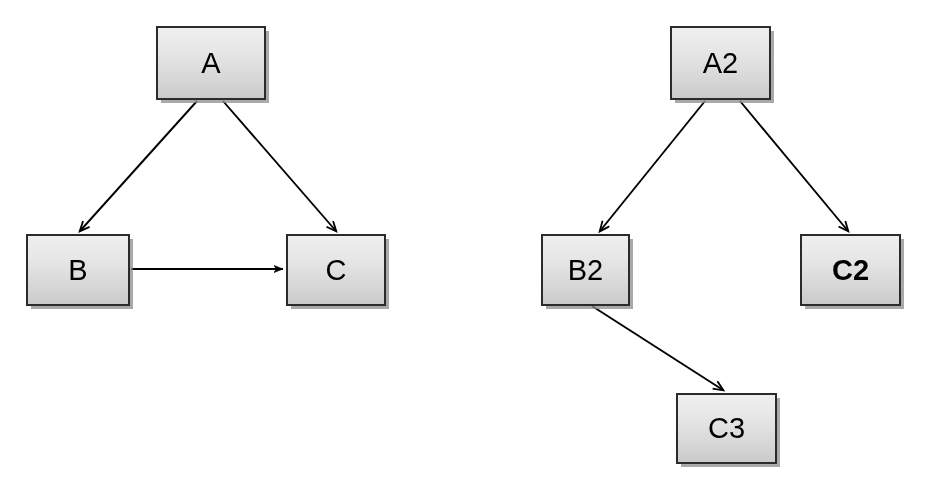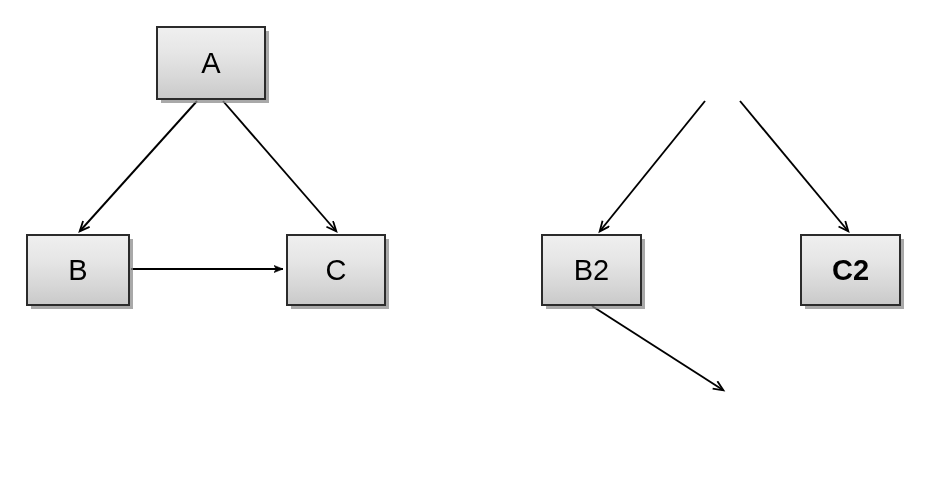--- a/index.html
+++ b/index.html
@@ -80,6 +80,9 @@
     <div class="node" style="left: 286px; top: 234px; width: 100px; height: 72px;">
       <span class="node-label">C</span>
     </div>
+    <div class="node" style="left: 670px; top: 26px; width: 101px; height: 74px;">
+      <span class="node-label">A2</span>
+    </div>
     <div class="node" style="left: 541px; top: 234px; width: 101px; height: 72px;">
       <span class="node-label">B2</span>
     </div>

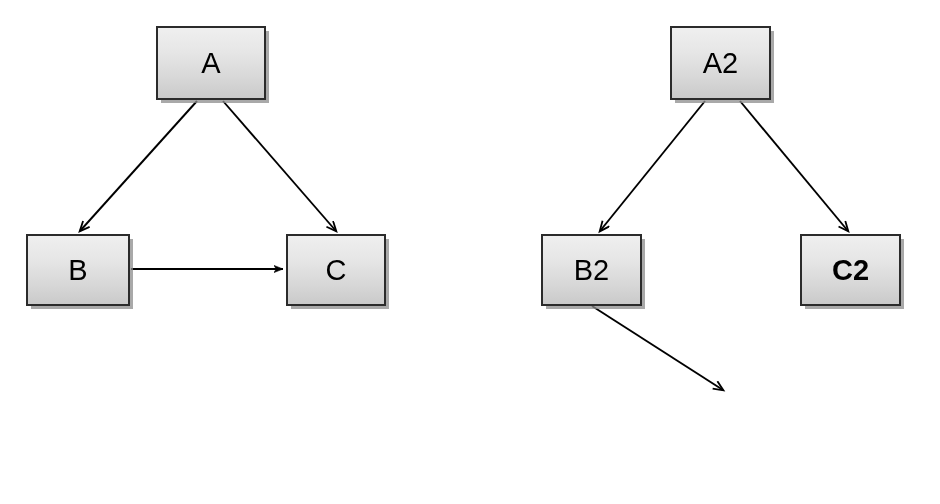--- a/index.html
+++ b/index.html
@@ -83,7 +83,7 @@
     <div class="node" style="left: 670px; top: 26px; width: 101px; height: 74px;">
       <span class="node-label">A2</span>
     </div>
-    <div class="node" style="left: 541px; top: 234px; width: 101px; height: 72px;">
+    <div class="node" style="left: 541px; top: 234px; width: 89px; height: 72px;">
       <span class="node-label">B2</span>
     </div>
     <div class="node" style="left: 800px; top: 234px; width: 101px; height: 72px; font-weight: bold;">

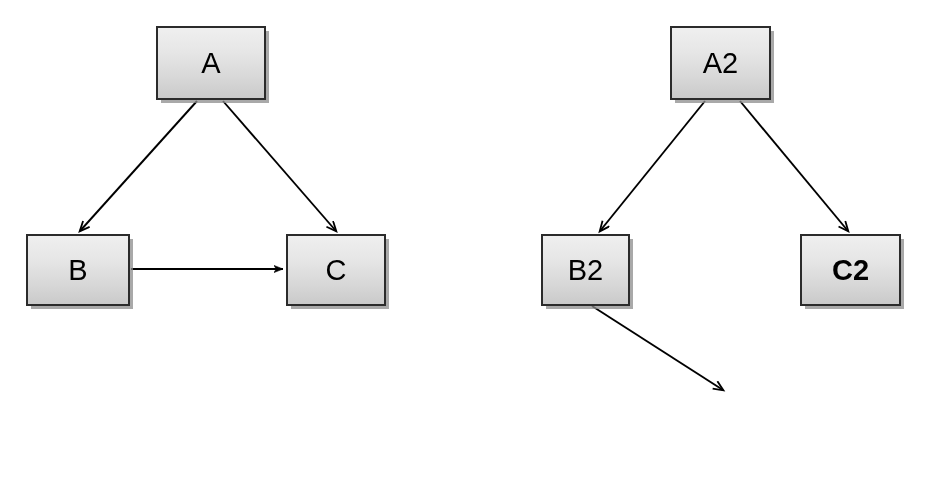--- a/index.html
+++ b/index.html
@@ -89,6 +89,9 @@
     <div class="node" style="left: 800px; top: 234px; width: 101px; height: 72px; font-weight: bold;">
       <span class="node-label">C2</span>
     </div>
+    <div class="node" style="left: 676px; top: 393px; width: 101px; height: 71px;">
+      <span class="node-label">C3</span>
+    </div>
   </div>
 
 </body></html>

